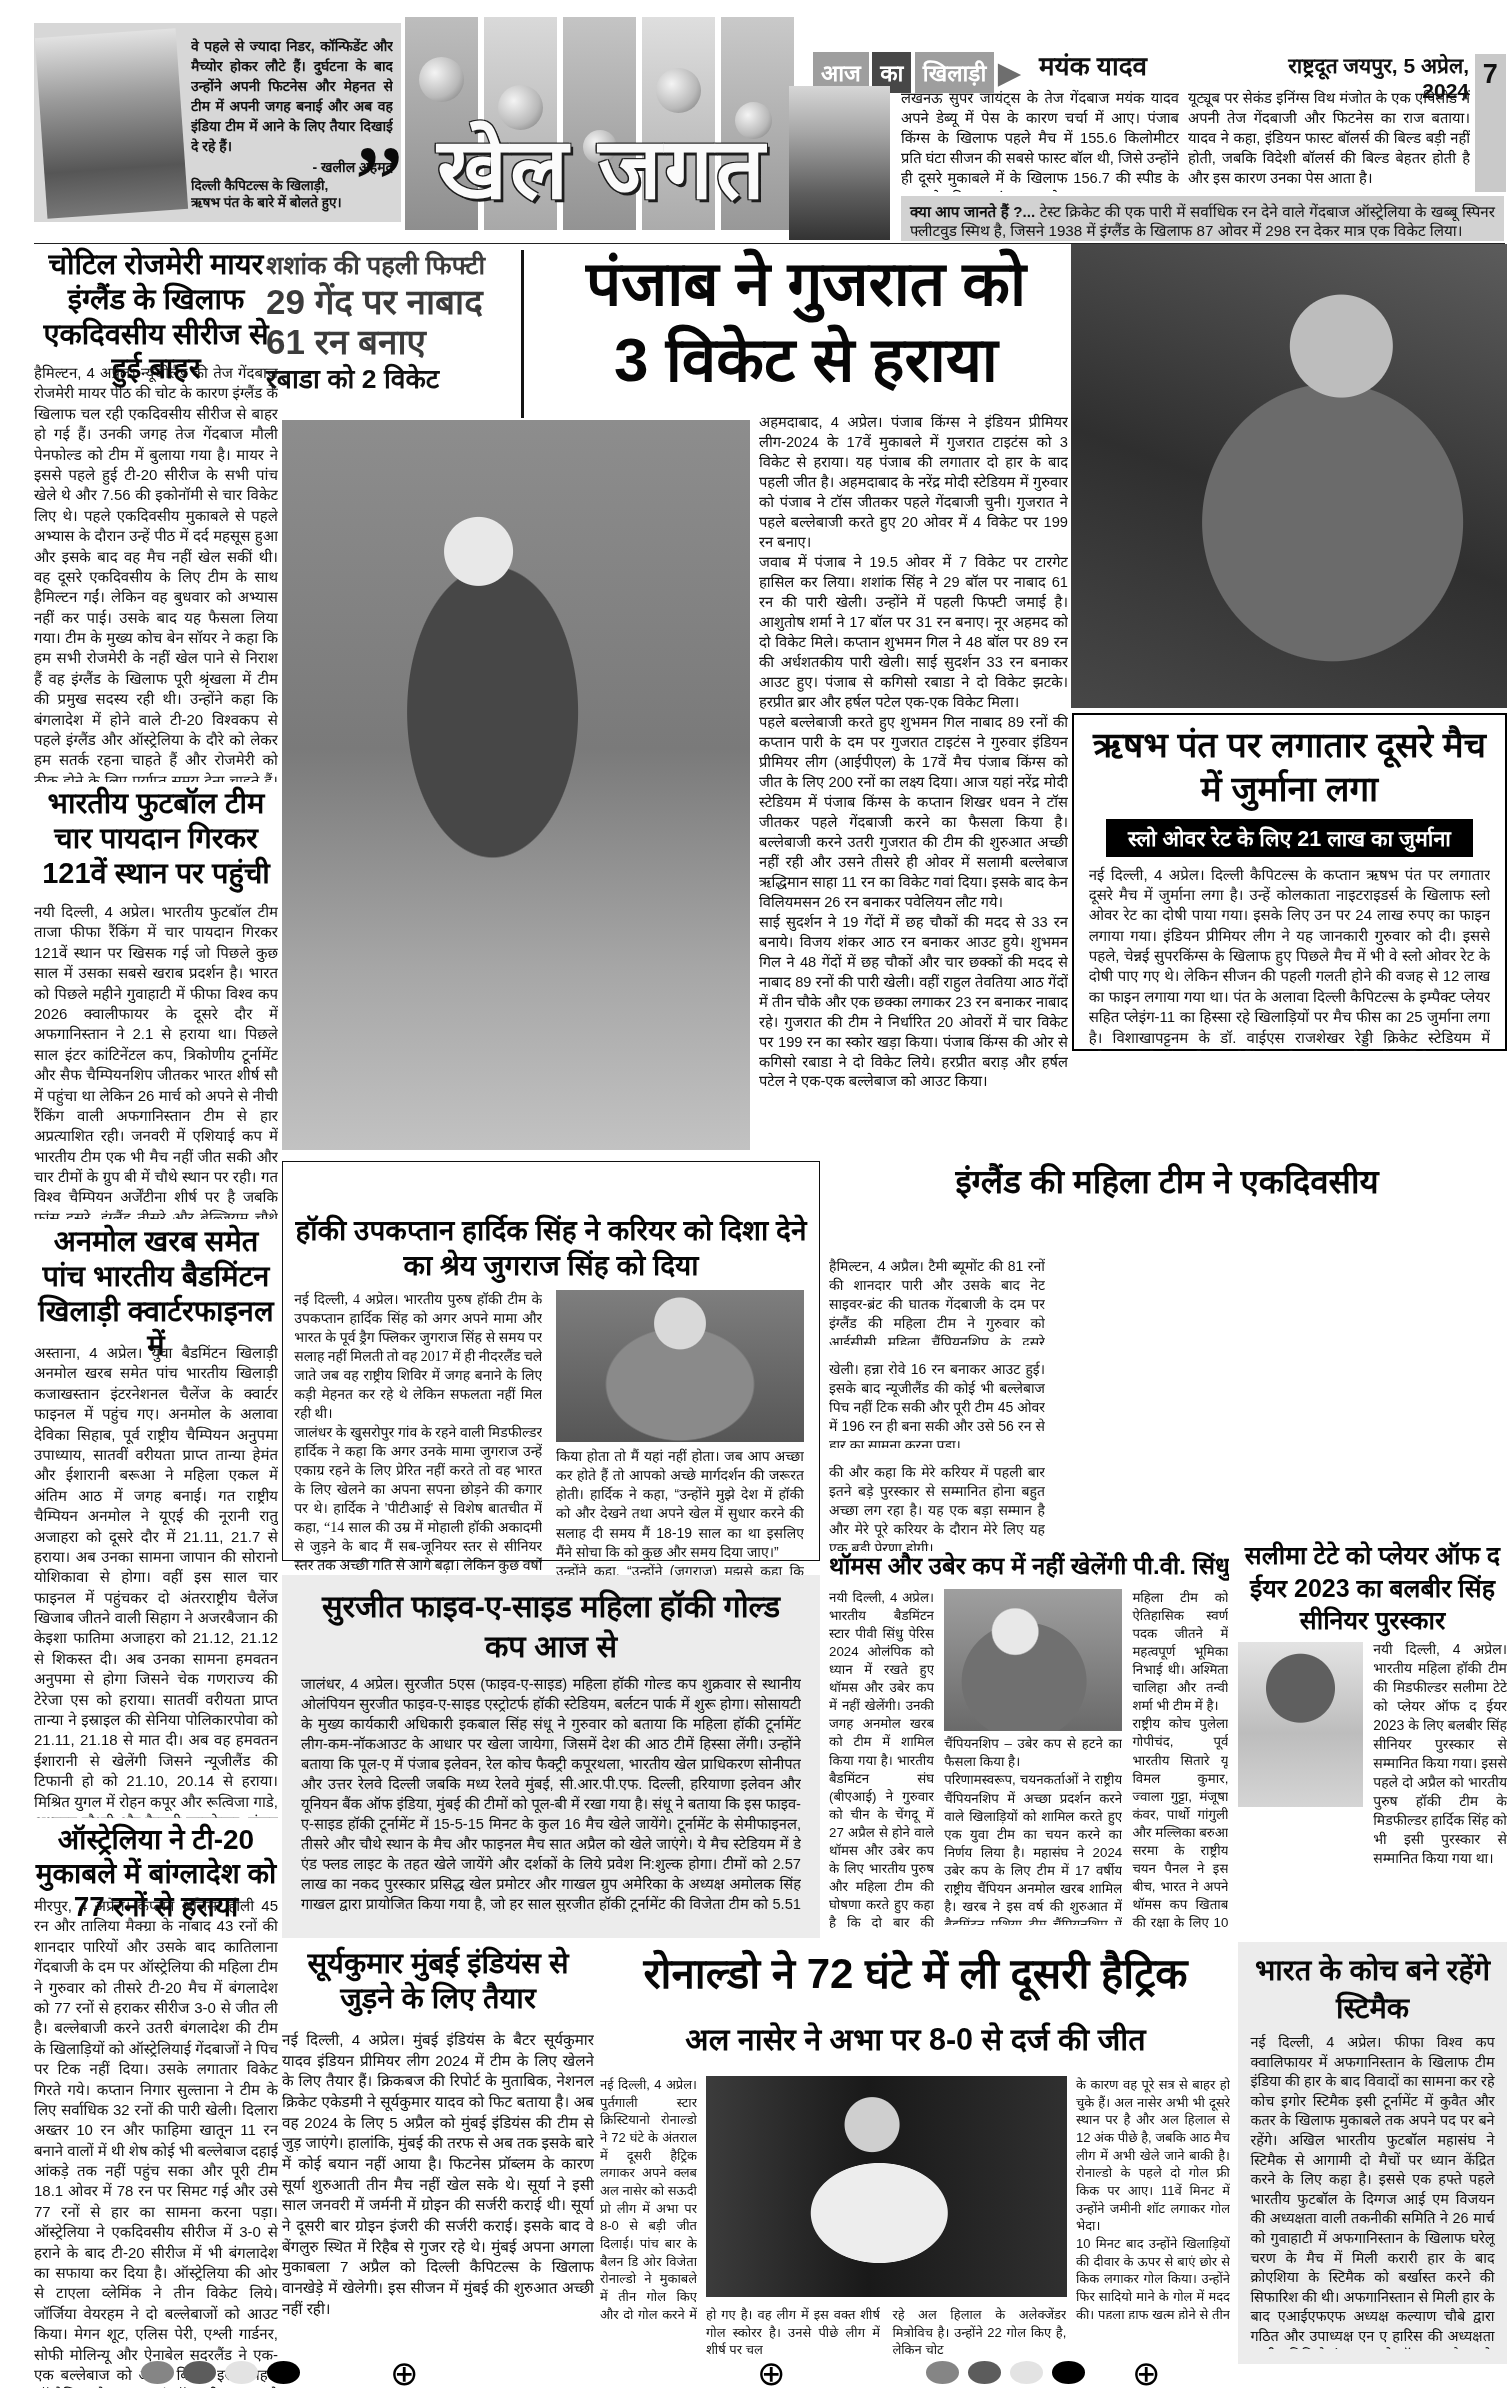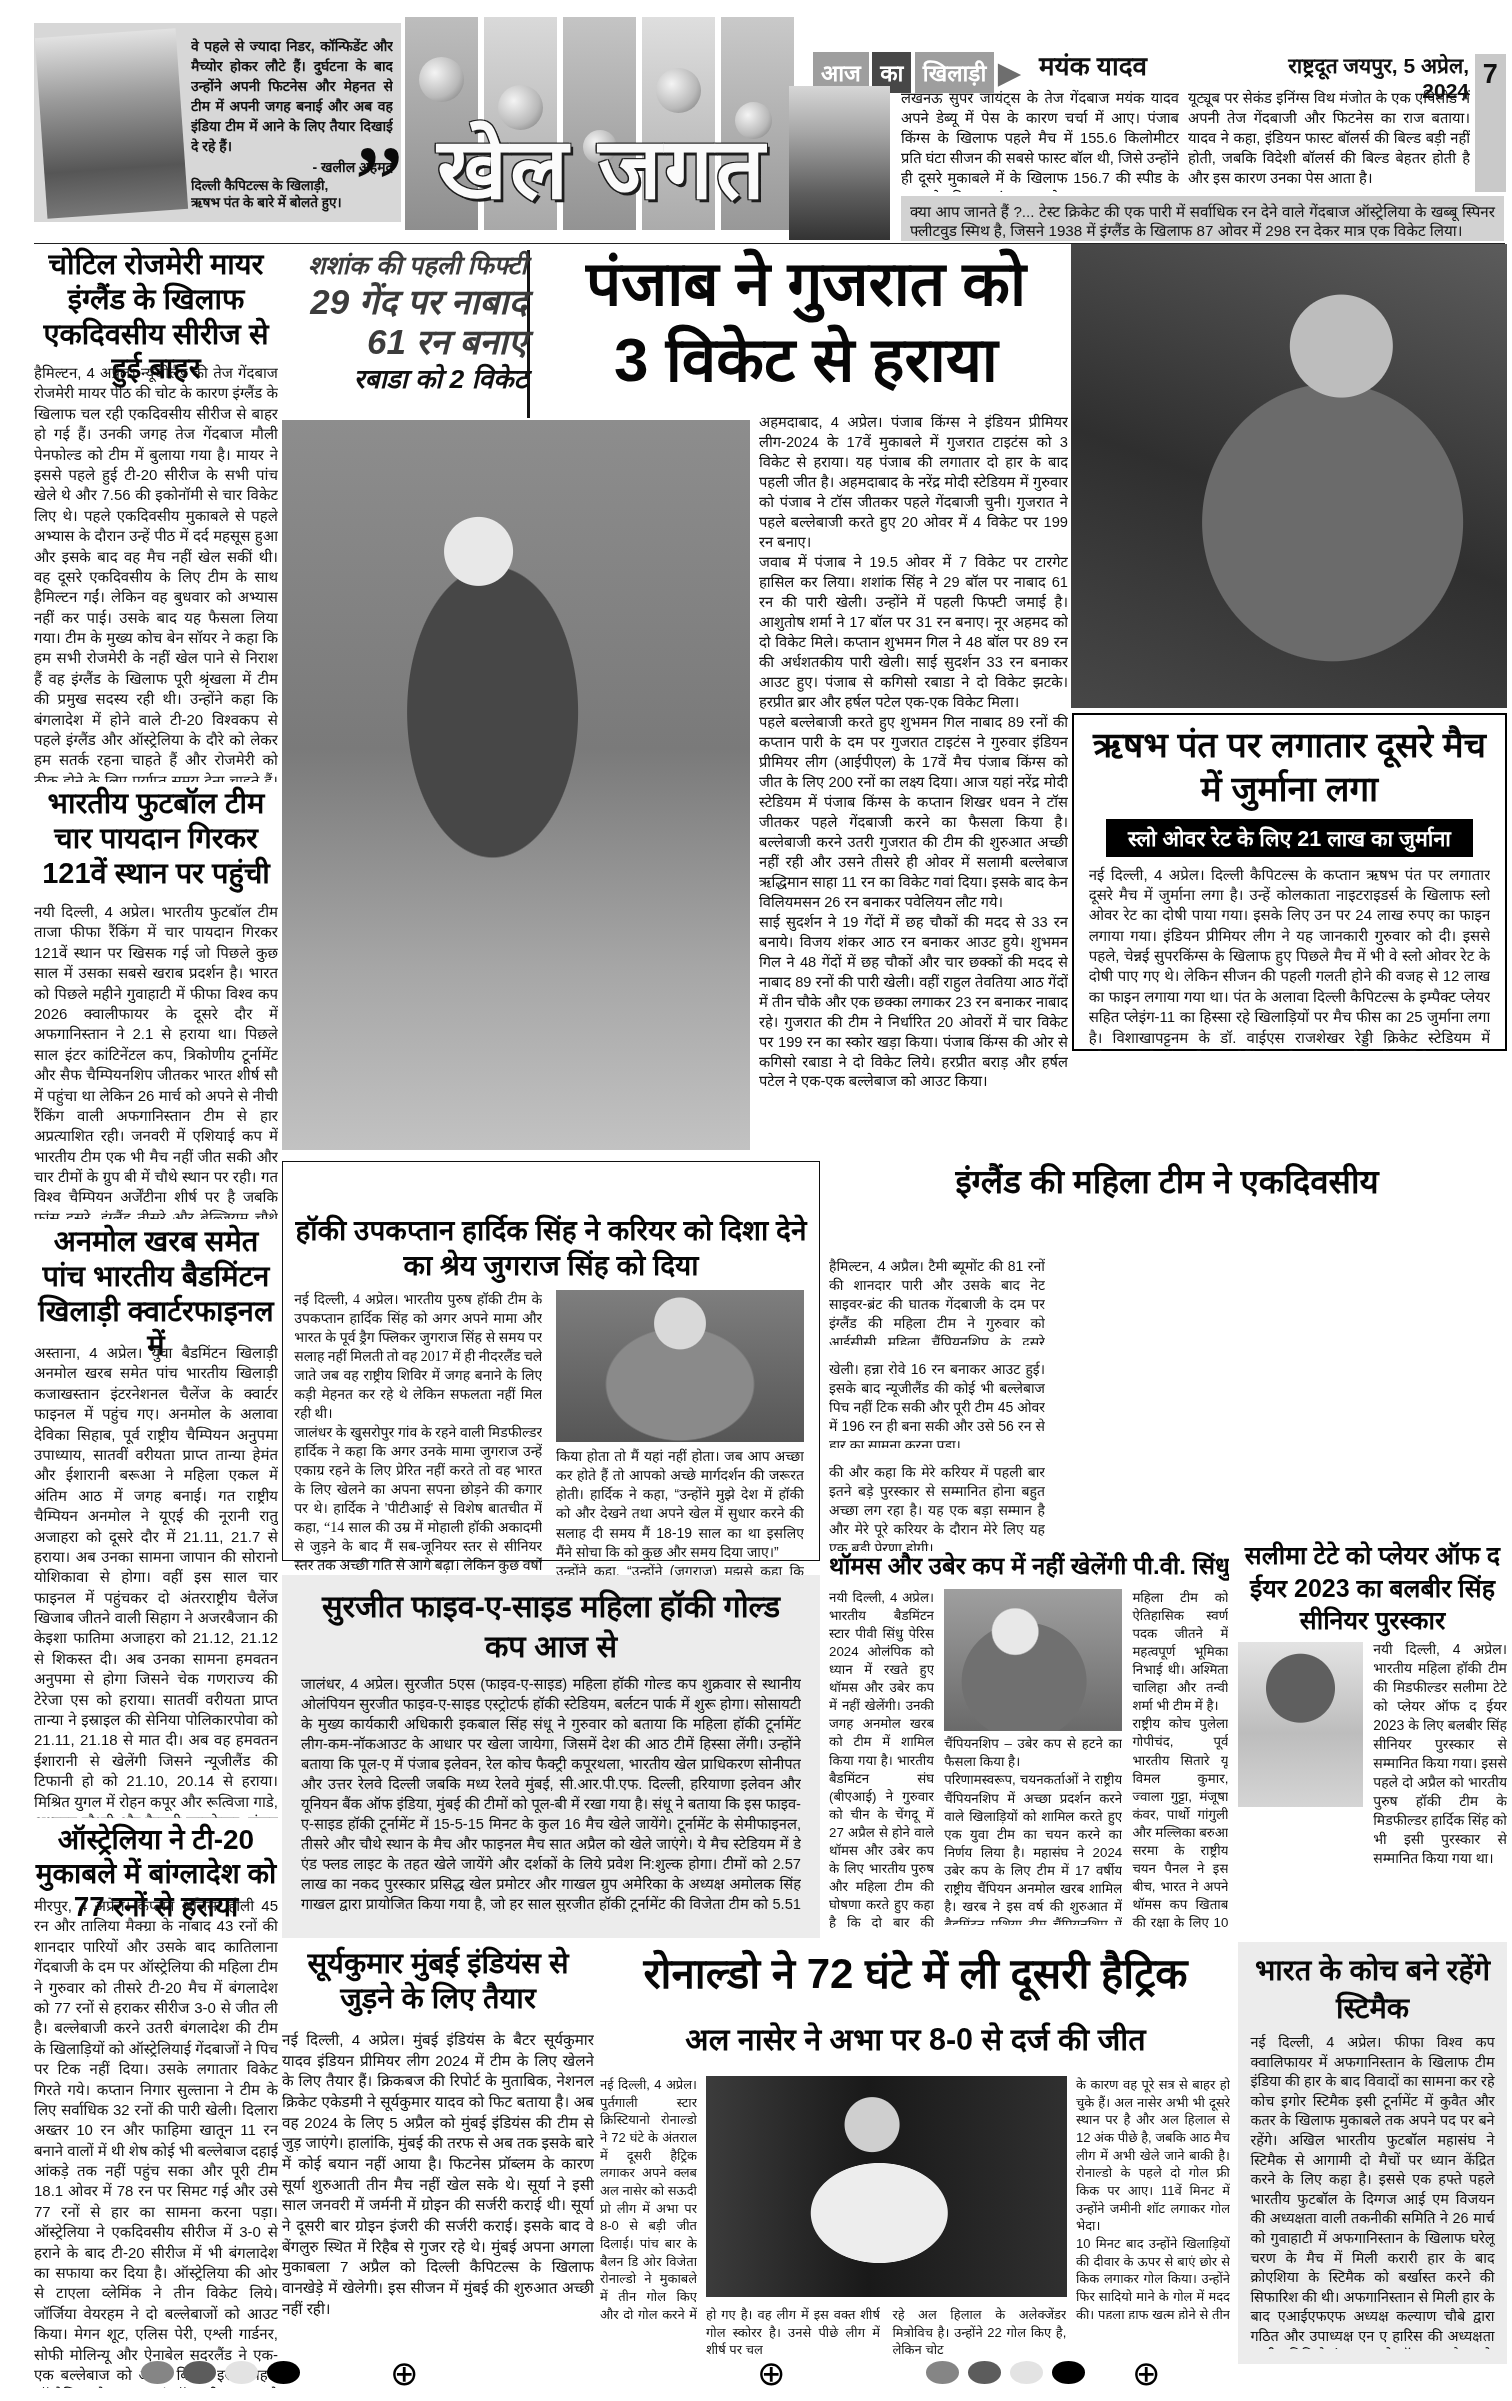--- a/index.html
+++ b/index.html
@@ -37,7 +37,7 @@
   #mayank-col2{left:1188px;top:89px;width:282px;height:103px;font-size:14.7px;}
   #dyk-strip{left:901px;top:196px;width:603px;height:45px;background:#d2d2d2;box-sizing:border-box;padding:5.6px 9px;
       font-size:15.2px;line-height:1.25;overflow:hidden;text-align:justify;}
-  #dyk-strip .lbl{font-weight:normal;}
+  #dyk-strip .lbl{font-weight:bold;}
   #header-rule{left:34px;top:243px;width:1471px;height:0;border-top:1.1px solid #222;}
   
   #a1-head{left:34px;top:247px;width:244px;height:111px;font-size:29px;}

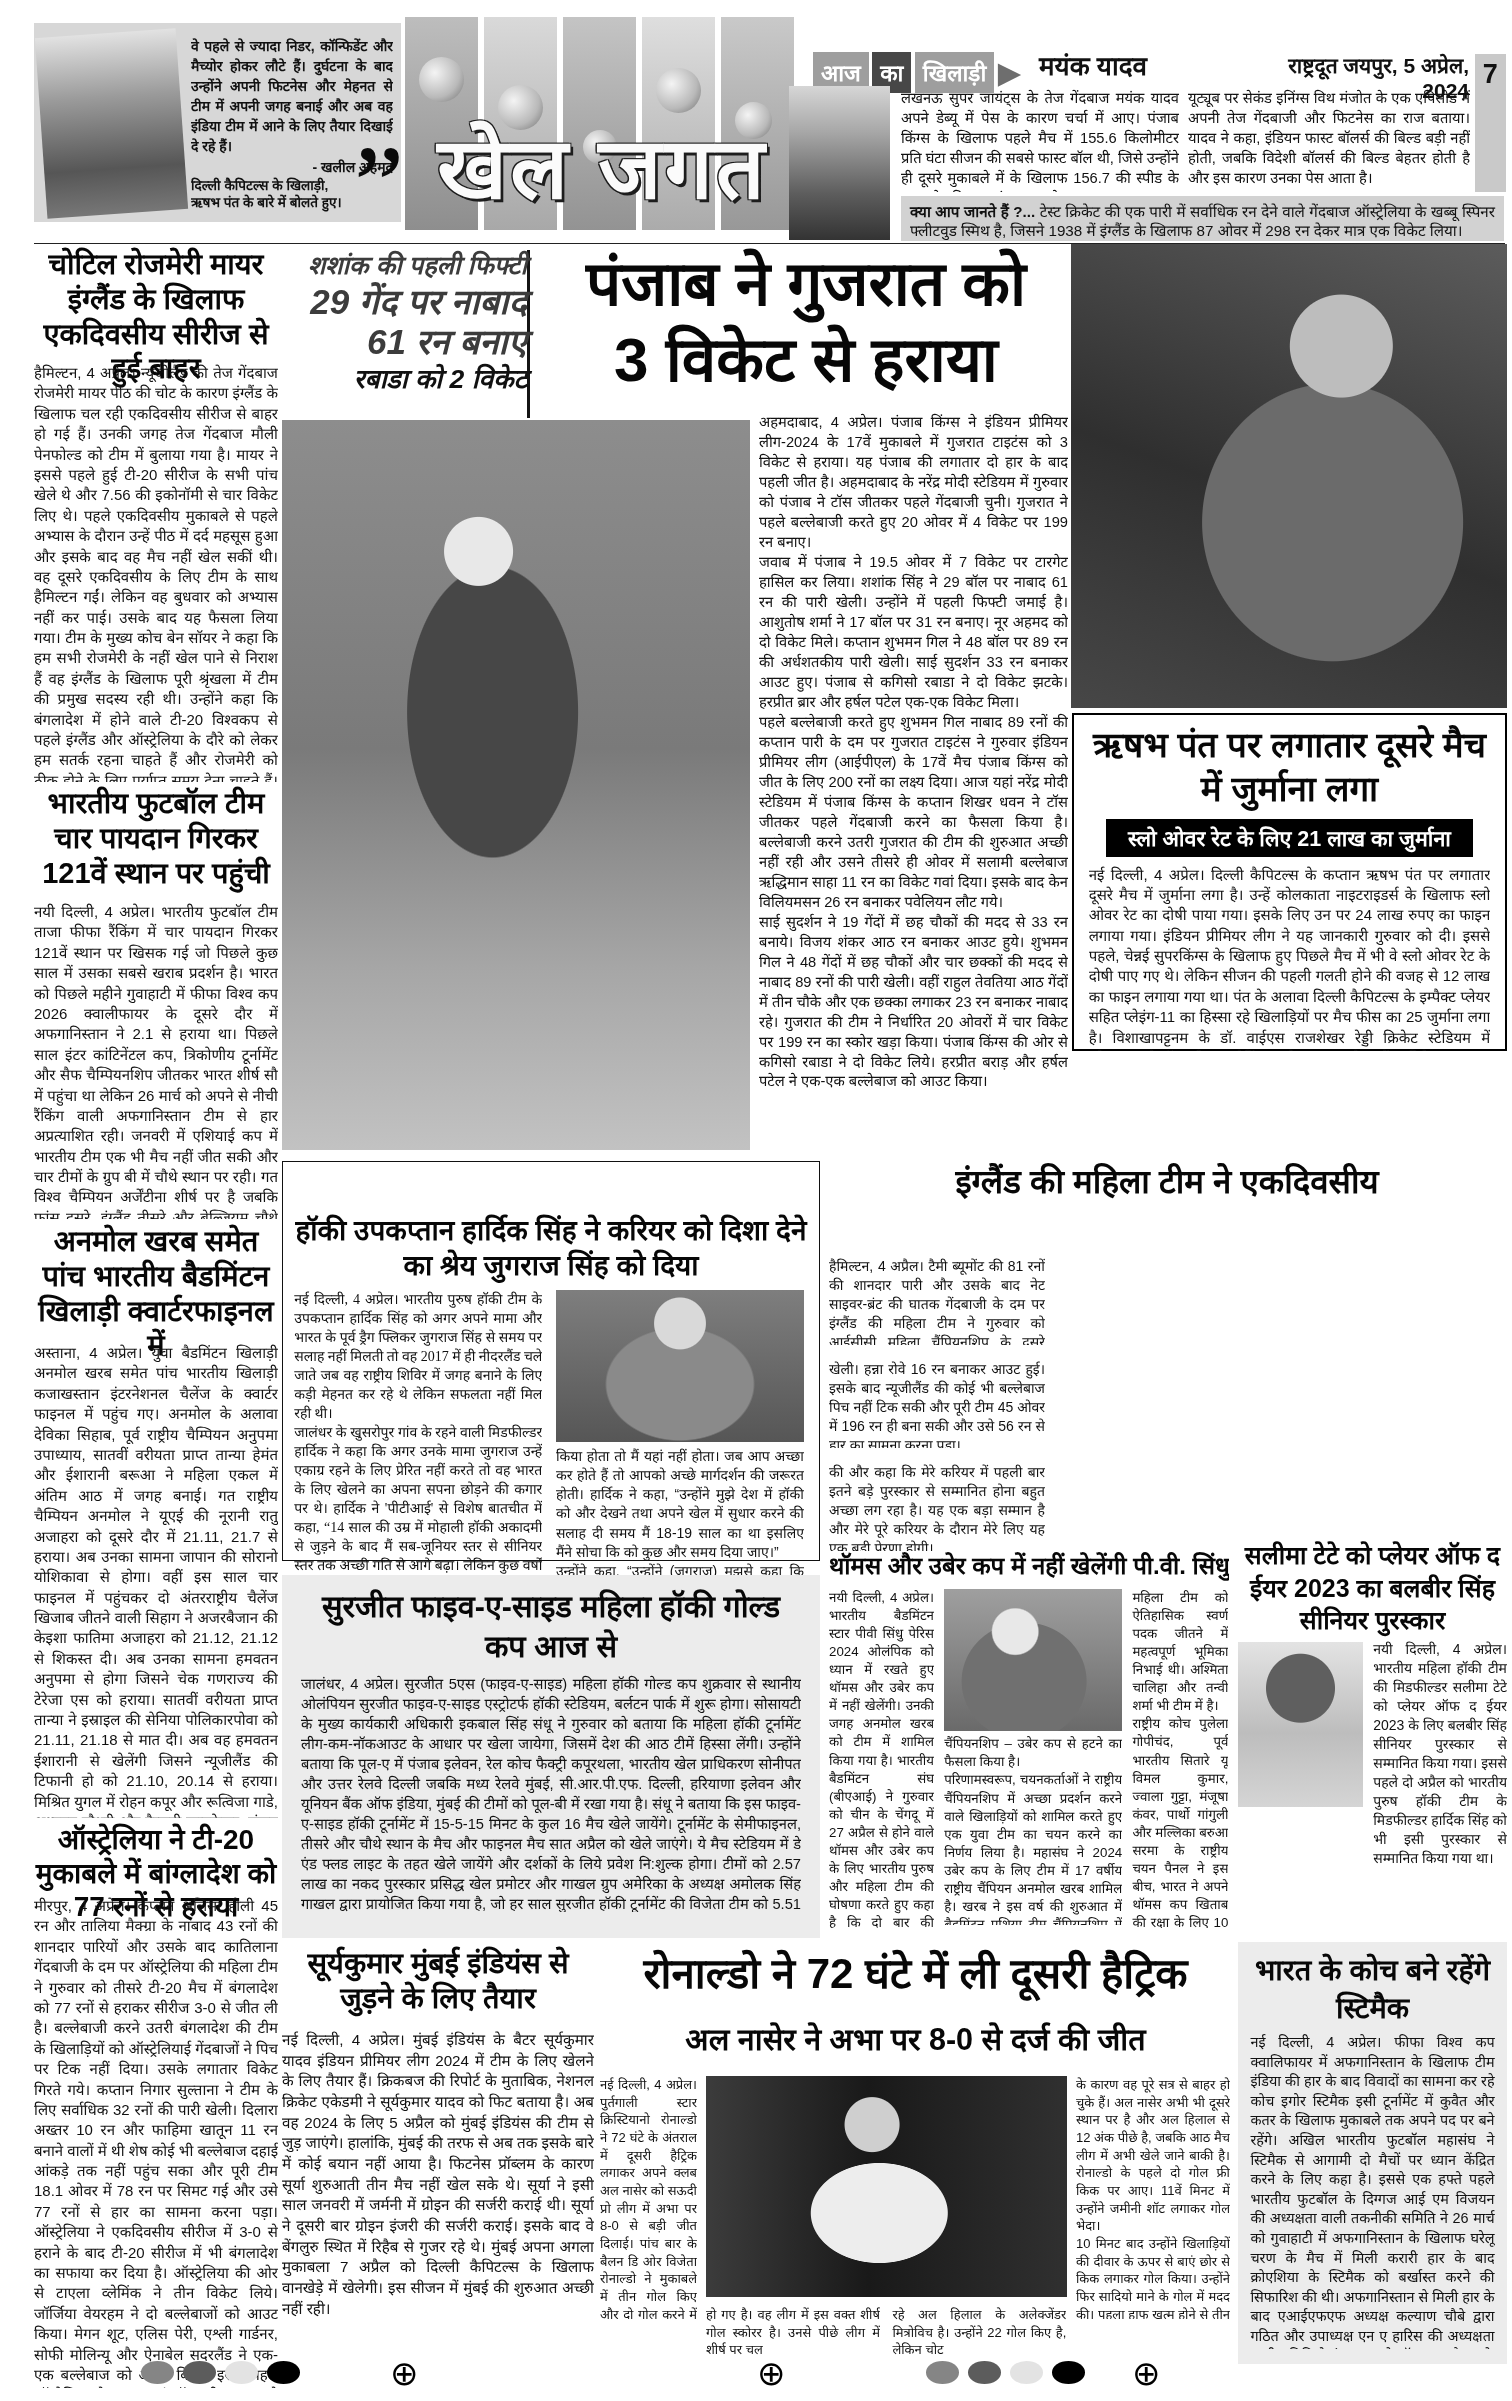--- a/index.html
+++ b/index.html
@@ -49,7 +49,7 @@
   #a4-head{left:34px;top:1823px;width:244px;height:70px;font-size:28px;}
   #a4-body{left:34px;top:1896px;width:244px;height:492px;font-size:15px;}
   
-  #shashank{left:272px;top:250px;width:255px;height:168px;border-right:3.4px solid #141414;text-align:right;font-style:italic;}
+  #shashank{left:266px;top:250px;width:255px;height:168px;border-right:3.4px solid #141414;text-align:left;}
   #shashank .l1{font-size:25.4px;font-weight:bold;color:#3c3c3c;line-height:1.25;}
   #shashank .l2{font-size:35px;font-weight:bold;color:#3c3c3c;line-height:1.15;}
   #shashank .l3{font-size:35px;font-weight:bold;color:#3c3c3c;line-height:1.15;}

